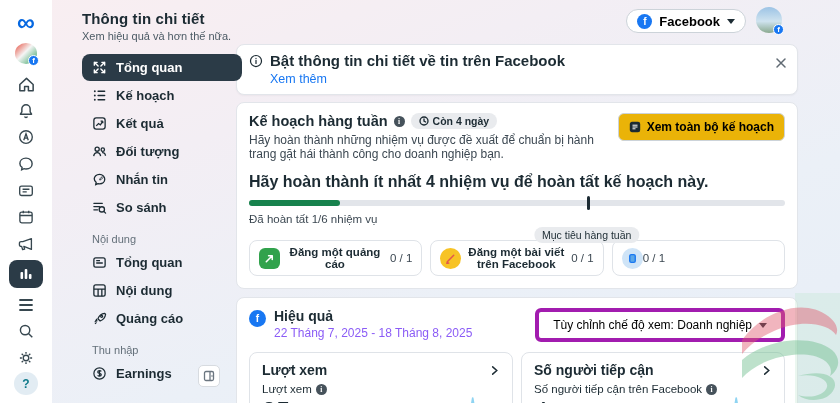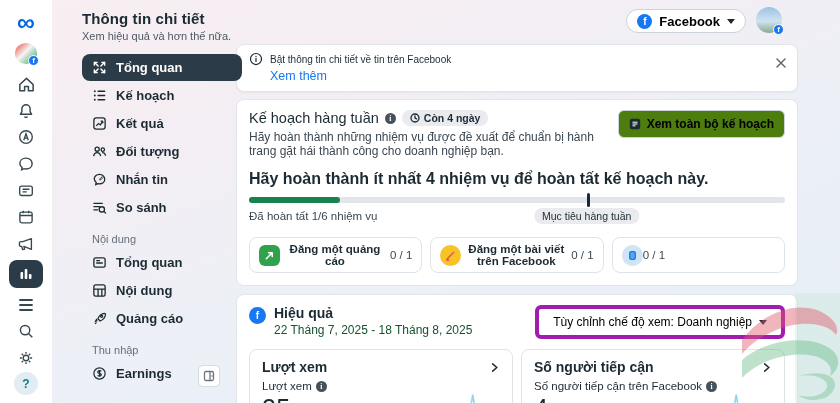--- a/index.html
+++ b/index.html
@@ -42,7 +42,7 @@
 
   .banner { padding:7px 12px 8px; position:relative; box-shadow:0 1px 2px rgba(0,0,0,.04); }
   .banner-row { display:flex; align-items:center; gap:7px; }
-  .banner-title { font-size:10px; font-weight:normal; }
+  .banner-title { font-size:15px; font-weight:bold; }
   .banner-link { font-size:12.5px; color:#1877f2; margin:3px 0 0 21px; cursor:pointer; }
   .banner-close { position:absolute; right:10px; top:10px; cursor:pointer; }
 

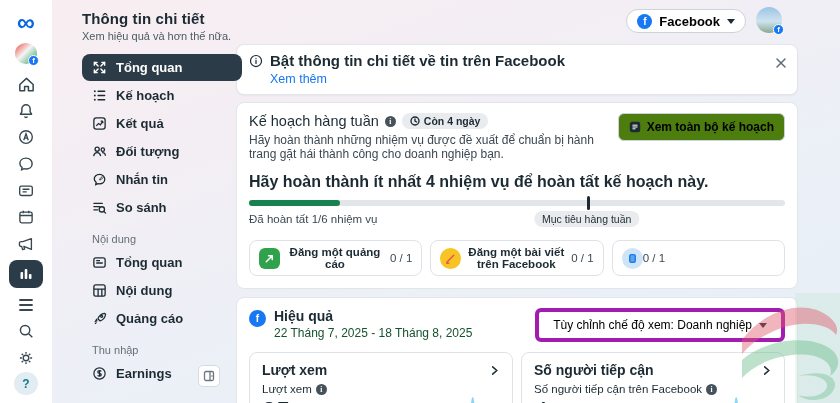--- a/index.html
+++ b/index.html
@@ -50,7 +50,7 @@
   .plan-head { display:flex; align-items:flex-start; }
   .plan-title-wrap { flex:1; }
   .plan-title-row { display:flex; align-items:center; gap:6px; }
-  .plan-title { font-size:14.5px; font-weight:normal; }
+  .plan-title { font-size:14.5px; font-weight:bold; }
   .badge { display:inline-flex; align-items:center; gap:4px; background:#e9ebee; border-radius:10px; padding:2px 8px; font-size:10.5px; font-weight:bold; }
   .plan-desc { font-size:12px; color:#3c4852; margin-top:4px; }
   .plan-btn { display:flex; align-items:center; gap:6px; background:#4d7c0f; border:1px solid #ccd3d9; border-radius:6px; padding:6px 10px; font-size:12px; font-weight:bold; white-space:nowrap; cursor:pointer; }

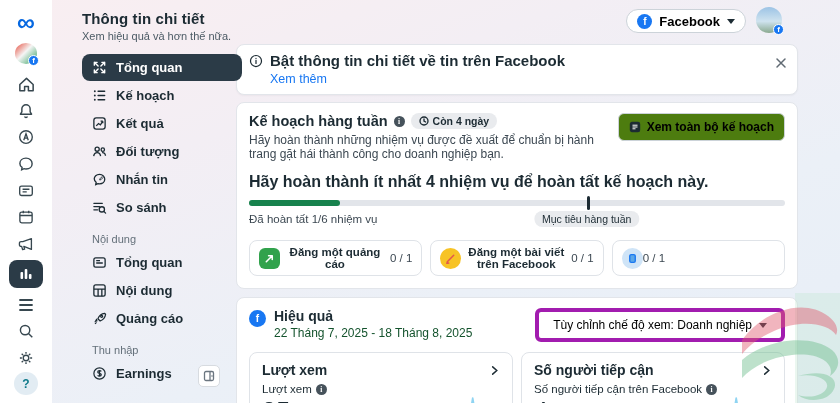--- a/index.html
+++ b/index.html
@@ -53,7 +53,7 @@
   .plan-title { font-size:14.5px; font-weight:bold; }
   .badge { display:inline-flex; align-items:center; gap:4px; background:#e9ebee; border-radius:10px; padding:2px 8px; font-size:10.5px; font-weight:bold; }
   .plan-desc { font-size:12px; color:#3c4852; margin-top:4px; }
-  .plan-btn { display:flex; align-items:center; gap:6px; background:#4d7c0f; border:1px solid #ccd3d9; border-radius:6px; padding:6px 10px; font-size:12px; font-weight:bold; white-space:nowrap; cursor:pointer; }
+  .plan-btn { display:flex; align-items:center; gap:6px; background:#eab308; border:1px solid #ccd3d9; border-radius:6px; padding:6px 10px; font-size:12px; font-weight:bold; white-space:nowrap; cursor:pointer; }
   .plan-instruction { font-size:16px; font-weight:bold; margin-top:12px; }
   .progress-wrap { position:relative; margin-top:9px; height:6px; }
   .progress-track { position:absolute; inset:0; background:#e2e5ea; border-radius:3px; }

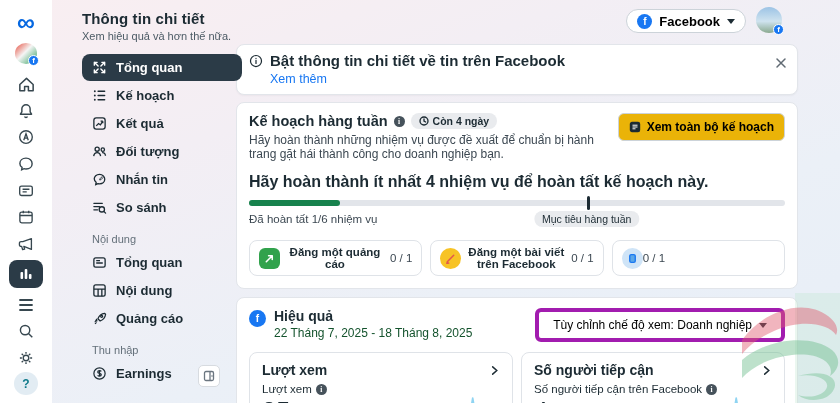--- a/index.html
+++ b/index.html
@@ -60,7 +60,7 @@
   .progress-fill { position:absolute; left:0; top:0; bottom:0; background:#17824d; border-radius:3px; }
   .progress-marker { position:absolute; top:-4px; width:3px; height:14px; background:#1c2b33; border-radius:2px; }
   .progress-meta { display:flex; margin-top:7px; font-size:11.5px; color:#3c4852; position:relative; height:16px; }
-  .goal-label-wrap { position:absolute; transform:translateX(-50%); top:0; }
+  .goal-label-wrap { position:absolute; transform:translateX(-50%); top:16px; }
   .goal-label { background:#e9ebee; border-radius:9px; padding:2px 8px; font-size:10.5px; color:#1c2b33; white-space:nowrap; }
   .tasks { display:flex; gap:8px; margin-top:11px; }
   .task { flex:1; display:flex; align-items:center; border:1px solid #dfe3e8; border-radius:8px; padding:5px 9px; cursor:pointer; background:#fff; }

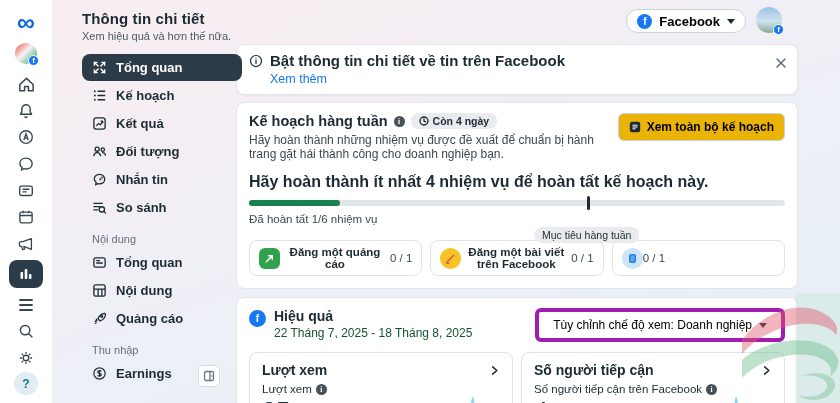--- a/index.html
+++ b/index.html
@@ -75,7 +75,7 @@
   .perf-head { display:flex; align-items:flex-start; }
   .perf-title-wrap { flex:1; display:flex; gap:8px; }
   .perf-title { font-size:14px; font-weight:bold; }
-  .perf-dates { font-size:12px; color:#14532d; margin-top:2px; }
+  .perf-dates { font-size:12px; color:#8b5cf6; margin-top:2px; }
   .view-select { display:flex; align-items:center; gap:7px; border:4px solid #a21caf; border-radius:6px; padding:6px 14px; font-size:12px; background:#fff; cursor:pointer; }
   .metric-grid { display:grid; grid-template-columns:1fr 1fr; gap:8px; margin-top:10px; }
   .metric-card { border:1px solid #dfe3e8; border-radius:8px; padding:9px 12px 10px; position:relative; background:#fff; min-height:100px; }

